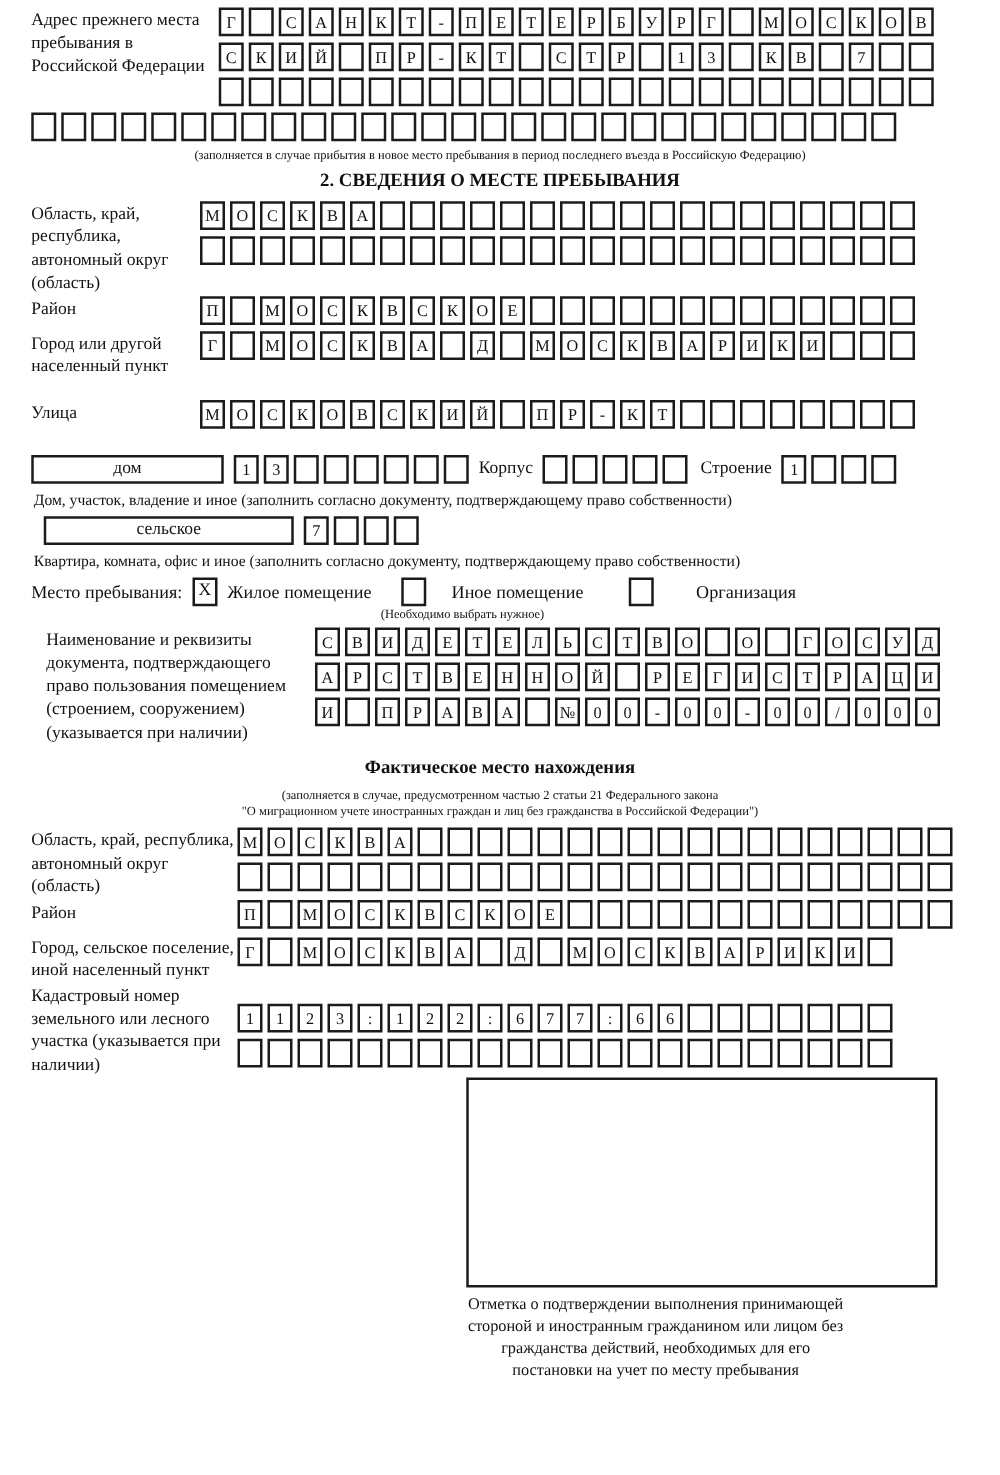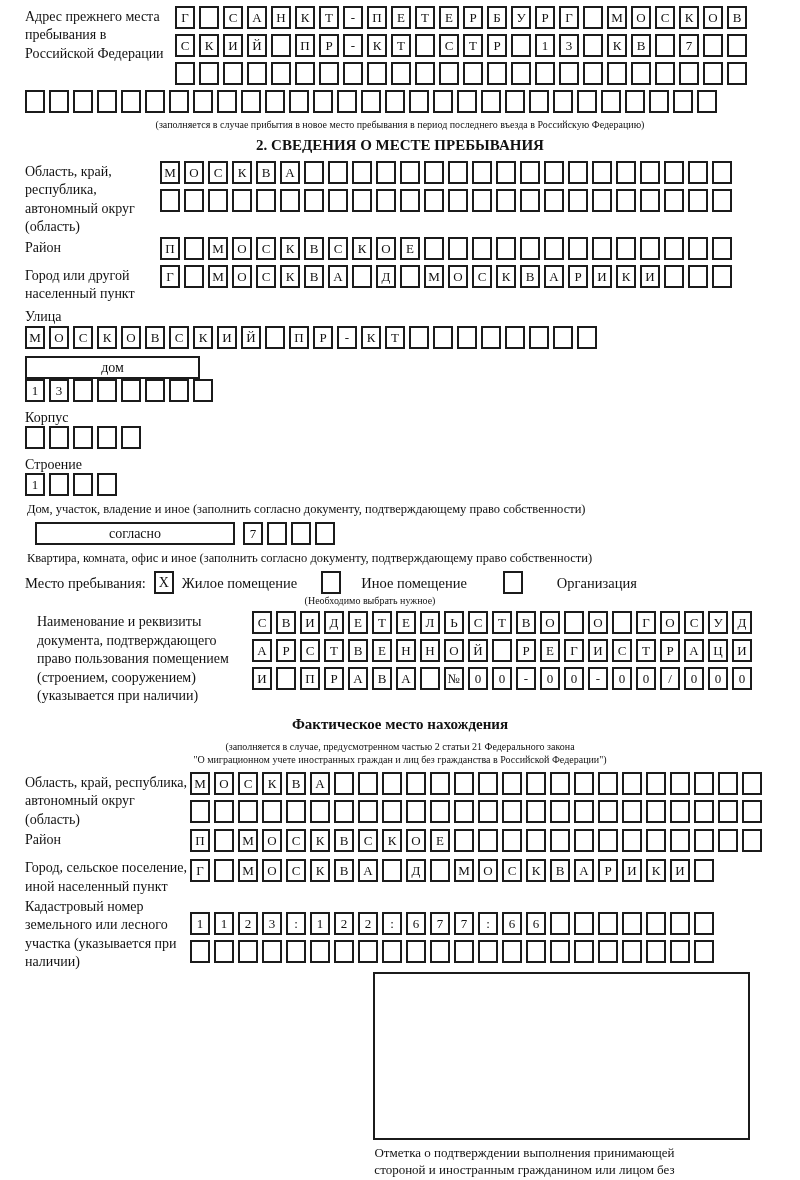--- a/index.html
+++ b/index.html
@@ -44,7 +44,7 @@
   .stamp-box { border:2px solid #1b1b1b; width:377px; height:168px; }
   .stamp-note { text-align:center; font-size:13px; line-height:1.35; margin-top:4px; }
 
-  .mt2 { margin-top:2px;flex-direction:column; } .mt4 { margin-top:4px; } .mt6 { margin-top:6px; }
+  .mt2 { margin-top:16px; } .mt4 { margin-top:4px; } .mt6 { margin-top:6px; }
   .gap8 { width:8px; flex:0 0 auto; } .gap10 { width:10px; flex:0 0 auto; }
 </style>
 </head>

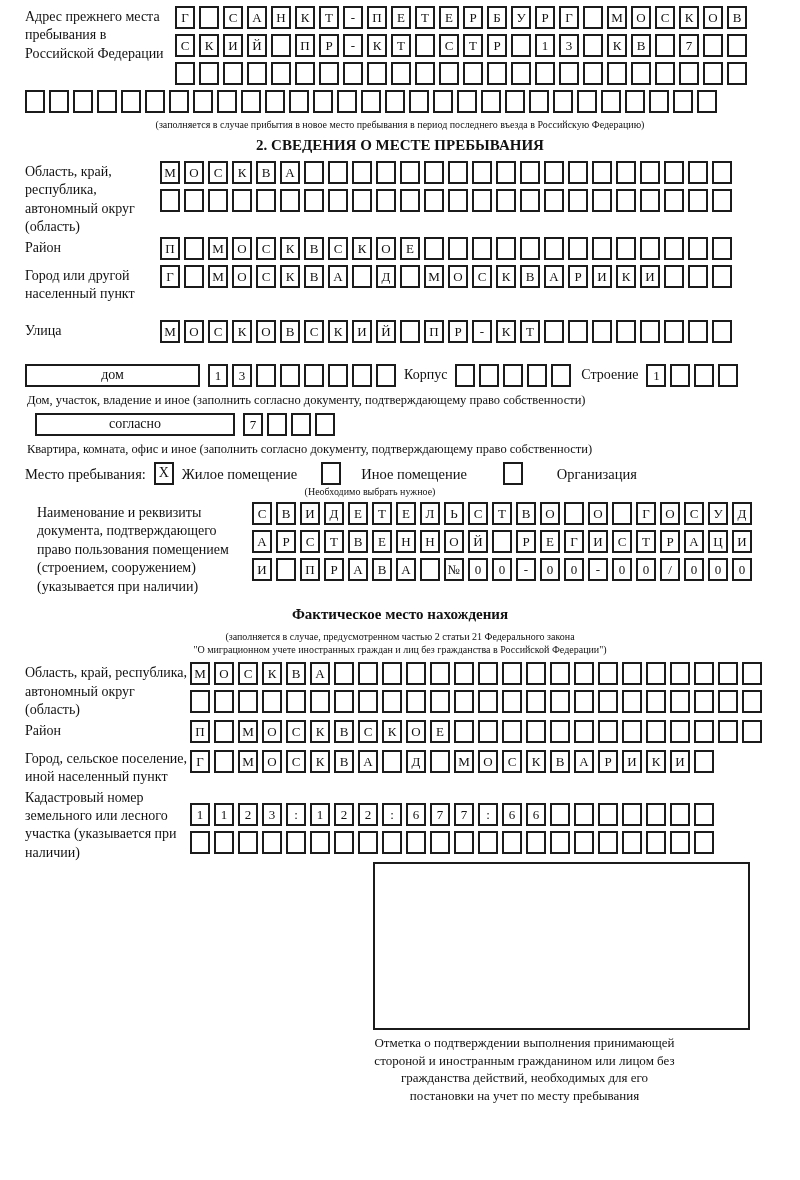--- a/index.html
+++ b/index.html
@@ -320,7 +320,7 @@
   </div>
 
   <div class="fieldrow mt2">
-    <div class="wide-box" style="width:175px;">дом</div>
+    <div class="wide-box" style="width:154px;">дом</div>
     <div class="gap8"></div>
     <div class="cellrow">
         <span class="cell">1</span>

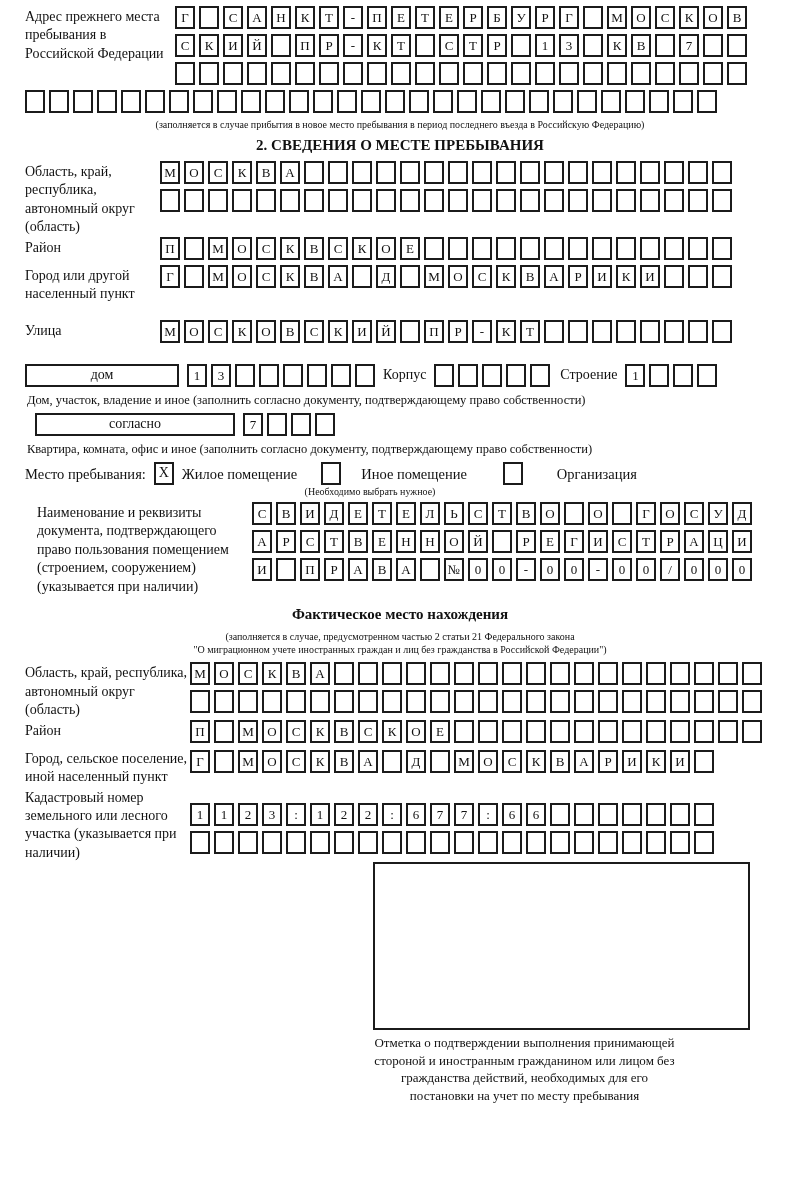--- a/index.html
+++ b/index.html
@@ -355,7 +355,7 @@
   <div class="caption-left">Дом, участок, владение и иное (заполнить согласно документу, подтверждающему право собственности)</div>
 
   <div class="fieldrow" style="margin-left:10px;">
-    <div class="wide-box" style="width:200px;">согласно</div>
+    <div class="wide-box" style="width:200px;">сельское</div>
     <div class="gap8"></div>
     <div class="cellrow">
         <span class="cell">7</span>

